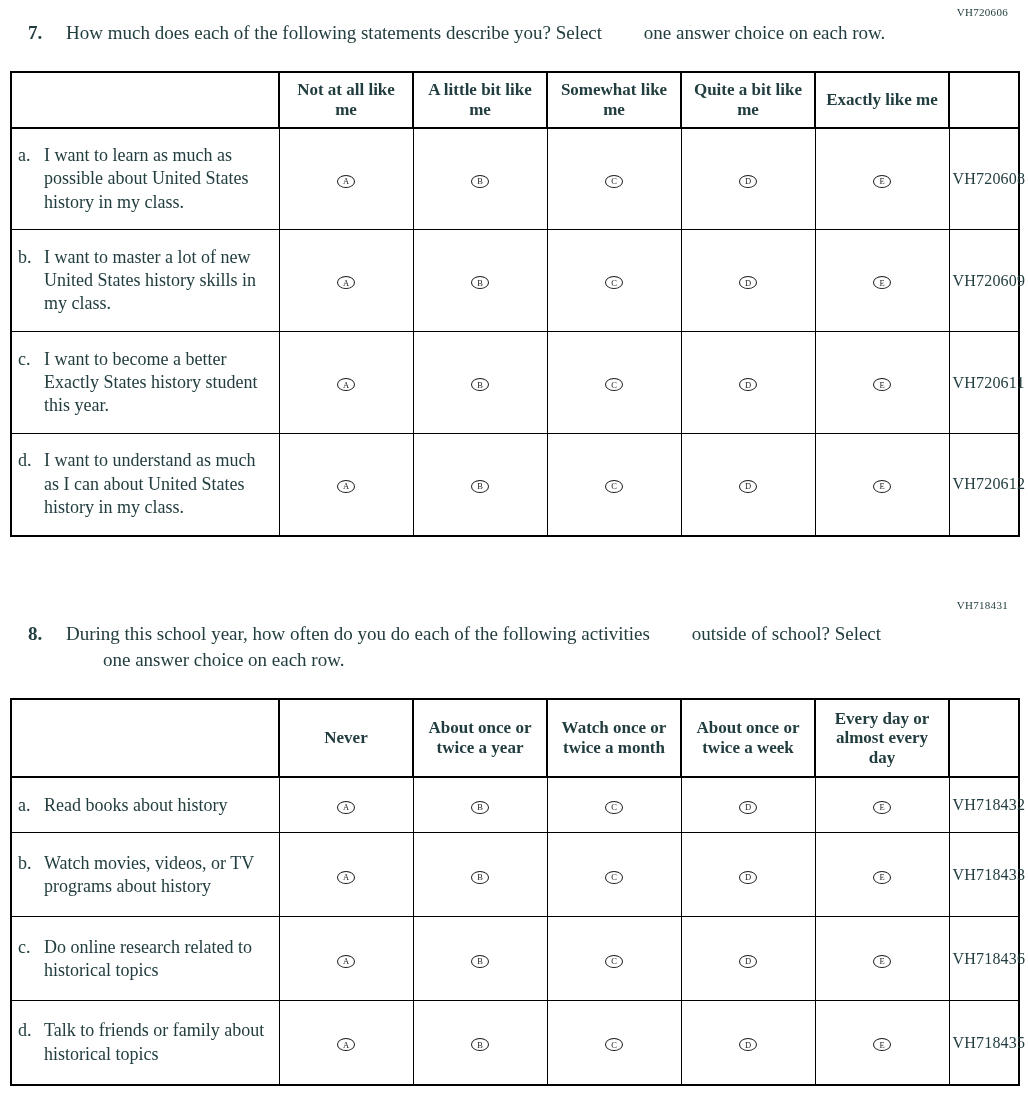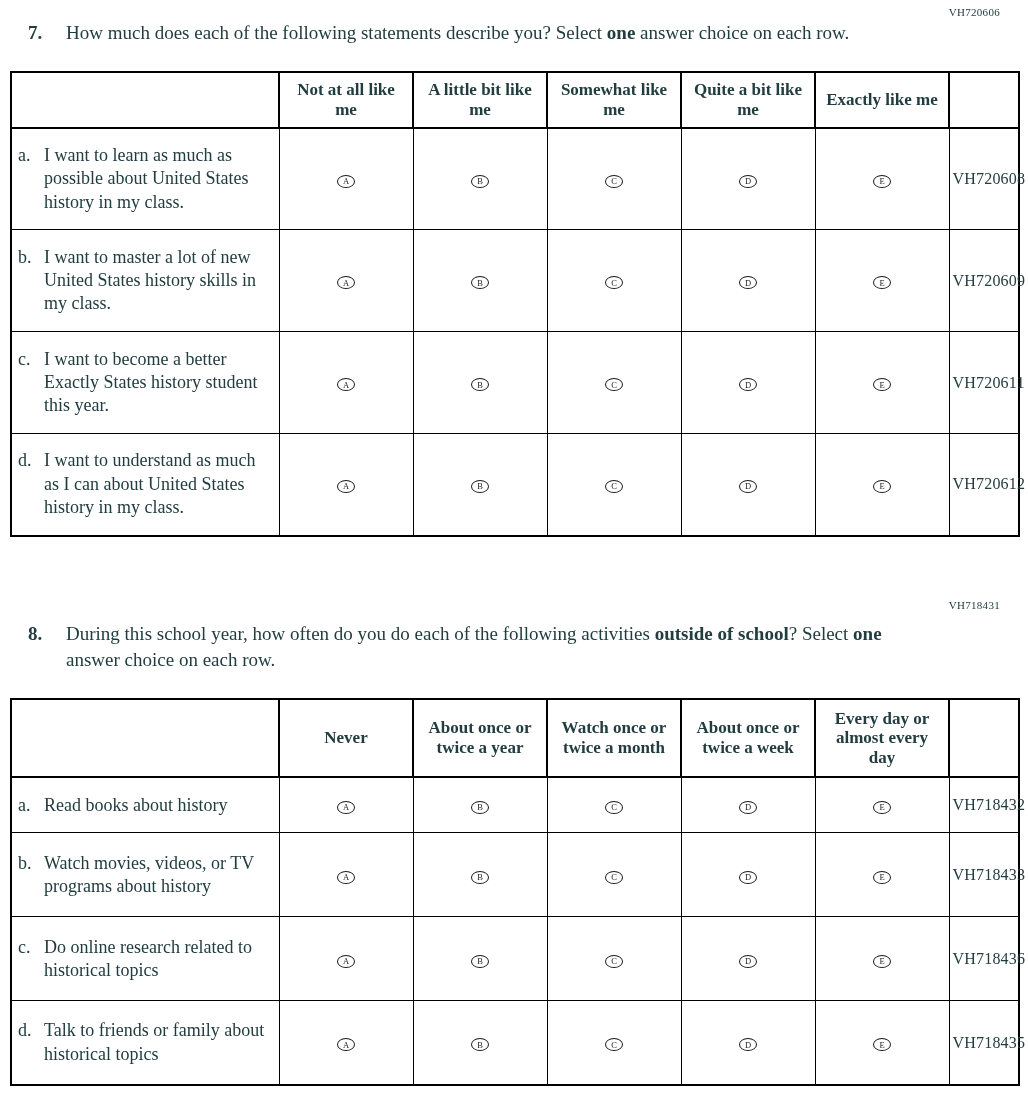--- a/index.html
+++ b/index.html
@@ -16,7 +16,7 @@
   .page {
     width: 1028px;
     min-height: 1106px;
-    padding: 6px 22px 10px 10px;
+    padding: 6px 14px 10px 10px;
   }
   .form-code {
     text-align: right;

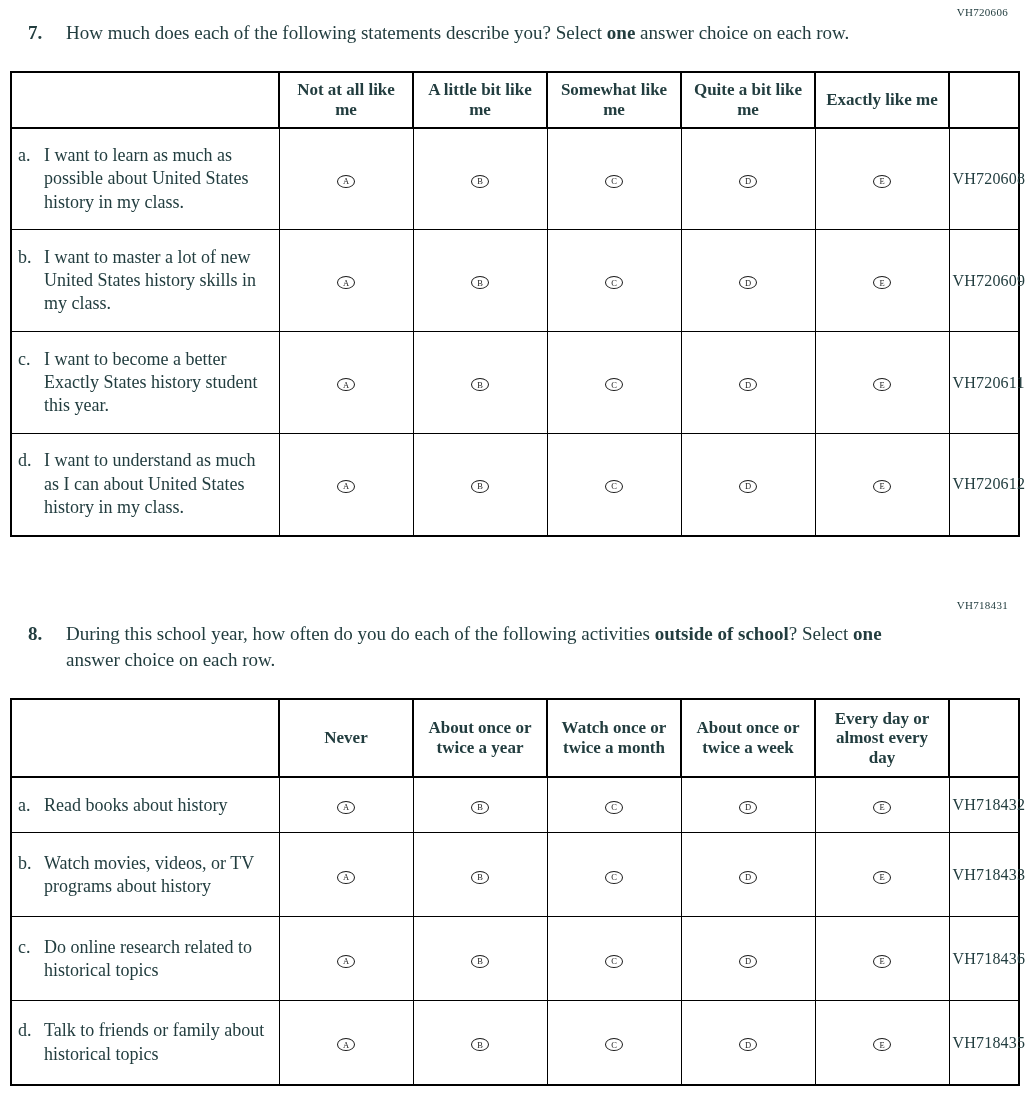--- a/index.html
+++ b/index.html
@@ -45,7 +45,7 @@
     line-height: 1.4;
     max-width: 850px;
   }
-  .qtext b { font-weight: bold; }
+  .qtext b { font-weight: normal; margin-left: 37px; }
 
   table.qtable {
     border-collapse: collapse;

